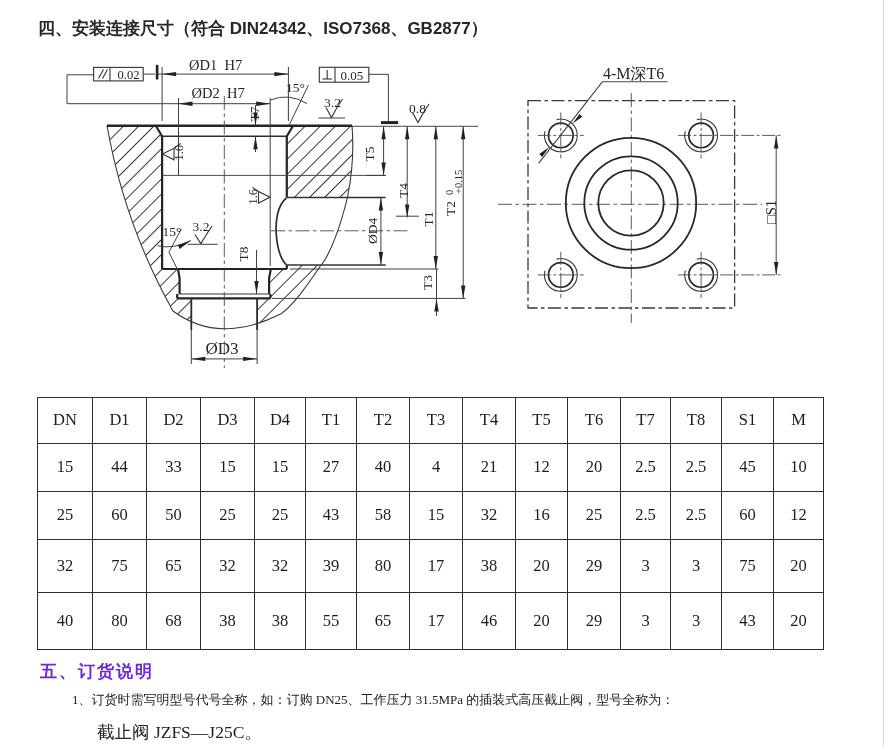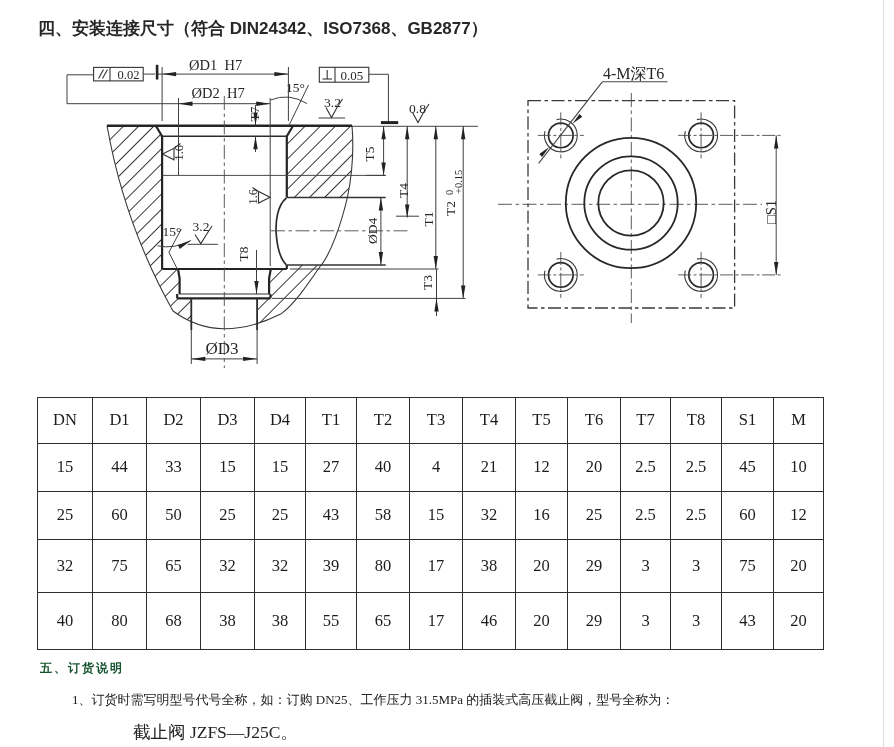--- a/index.html
+++ b/index.html
@@ -357,7 +357,7 @@
 </tbody>
   </table>
 
-<div class="abs" style="left:40px;top:660px;font-weight:bold;font-size:12px;letter-spacing:2px;color:#14532d;">五、订货说明</div>
+<div class="abs" style="left:40px;top:660px;font-weight:bold;font-size:17px;letter-spacing:2px;color:#6d28d9;">五、订货说明</div>
 <div class="abs ser" style="left:72px;top:691px;font-size:13px;color:#222;">1、订货时需写明型号代号全称，如：订购 DN25、工作压力 31.5MPa 的插装式高压截止阀，型号全称为：</div>
 <div class="abs ser" style="left:97px;top:720px;font-size:17.5px;color:#222;margin-left:36px;">截止阀 JZFS—J25C。</div>
 

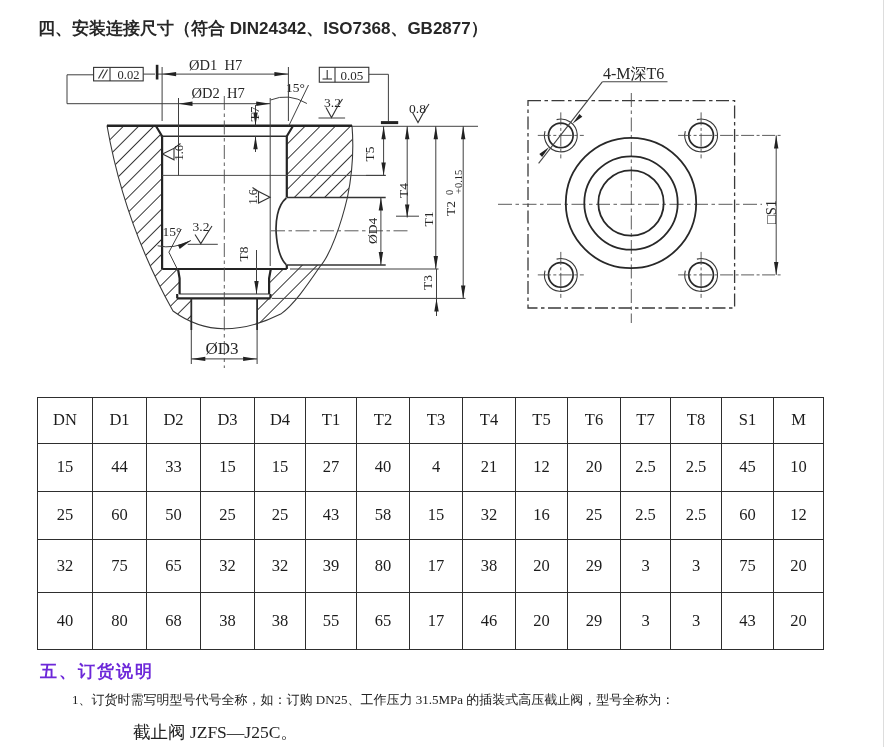--- a/index.html
+++ b/index.html
@@ -359,7 +359,7 @@
 
 <div class="abs" style="left:40px;top:660px;font-weight:bold;font-size:17px;letter-spacing:2px;color:#6d28d9;">五、订货说明</div>
 <div class="abs ser" style="left:72px;top:691px;font-size:13px;color:#222;">1、订货时需写明型号代号全称，如：订购 DN25、工作压力 31.5MPa 的插装式高压截止阀，型号全称为：</div>
-<div class="abs ser" style="left:97px;top:720px;font-size:17.5px;color:#222;margin-left:36px;">截止阀 JZFS—J25C。</div>
+<div class="abs ser" style="left:97px;top:720px;font-size:17.5px;color:#222;">截止阀 JZFS—J25C。</div>
 
 <div class="abs" style="left:883px;top:0;width:1px;height:747px;background:#ddd;"></div>
 

